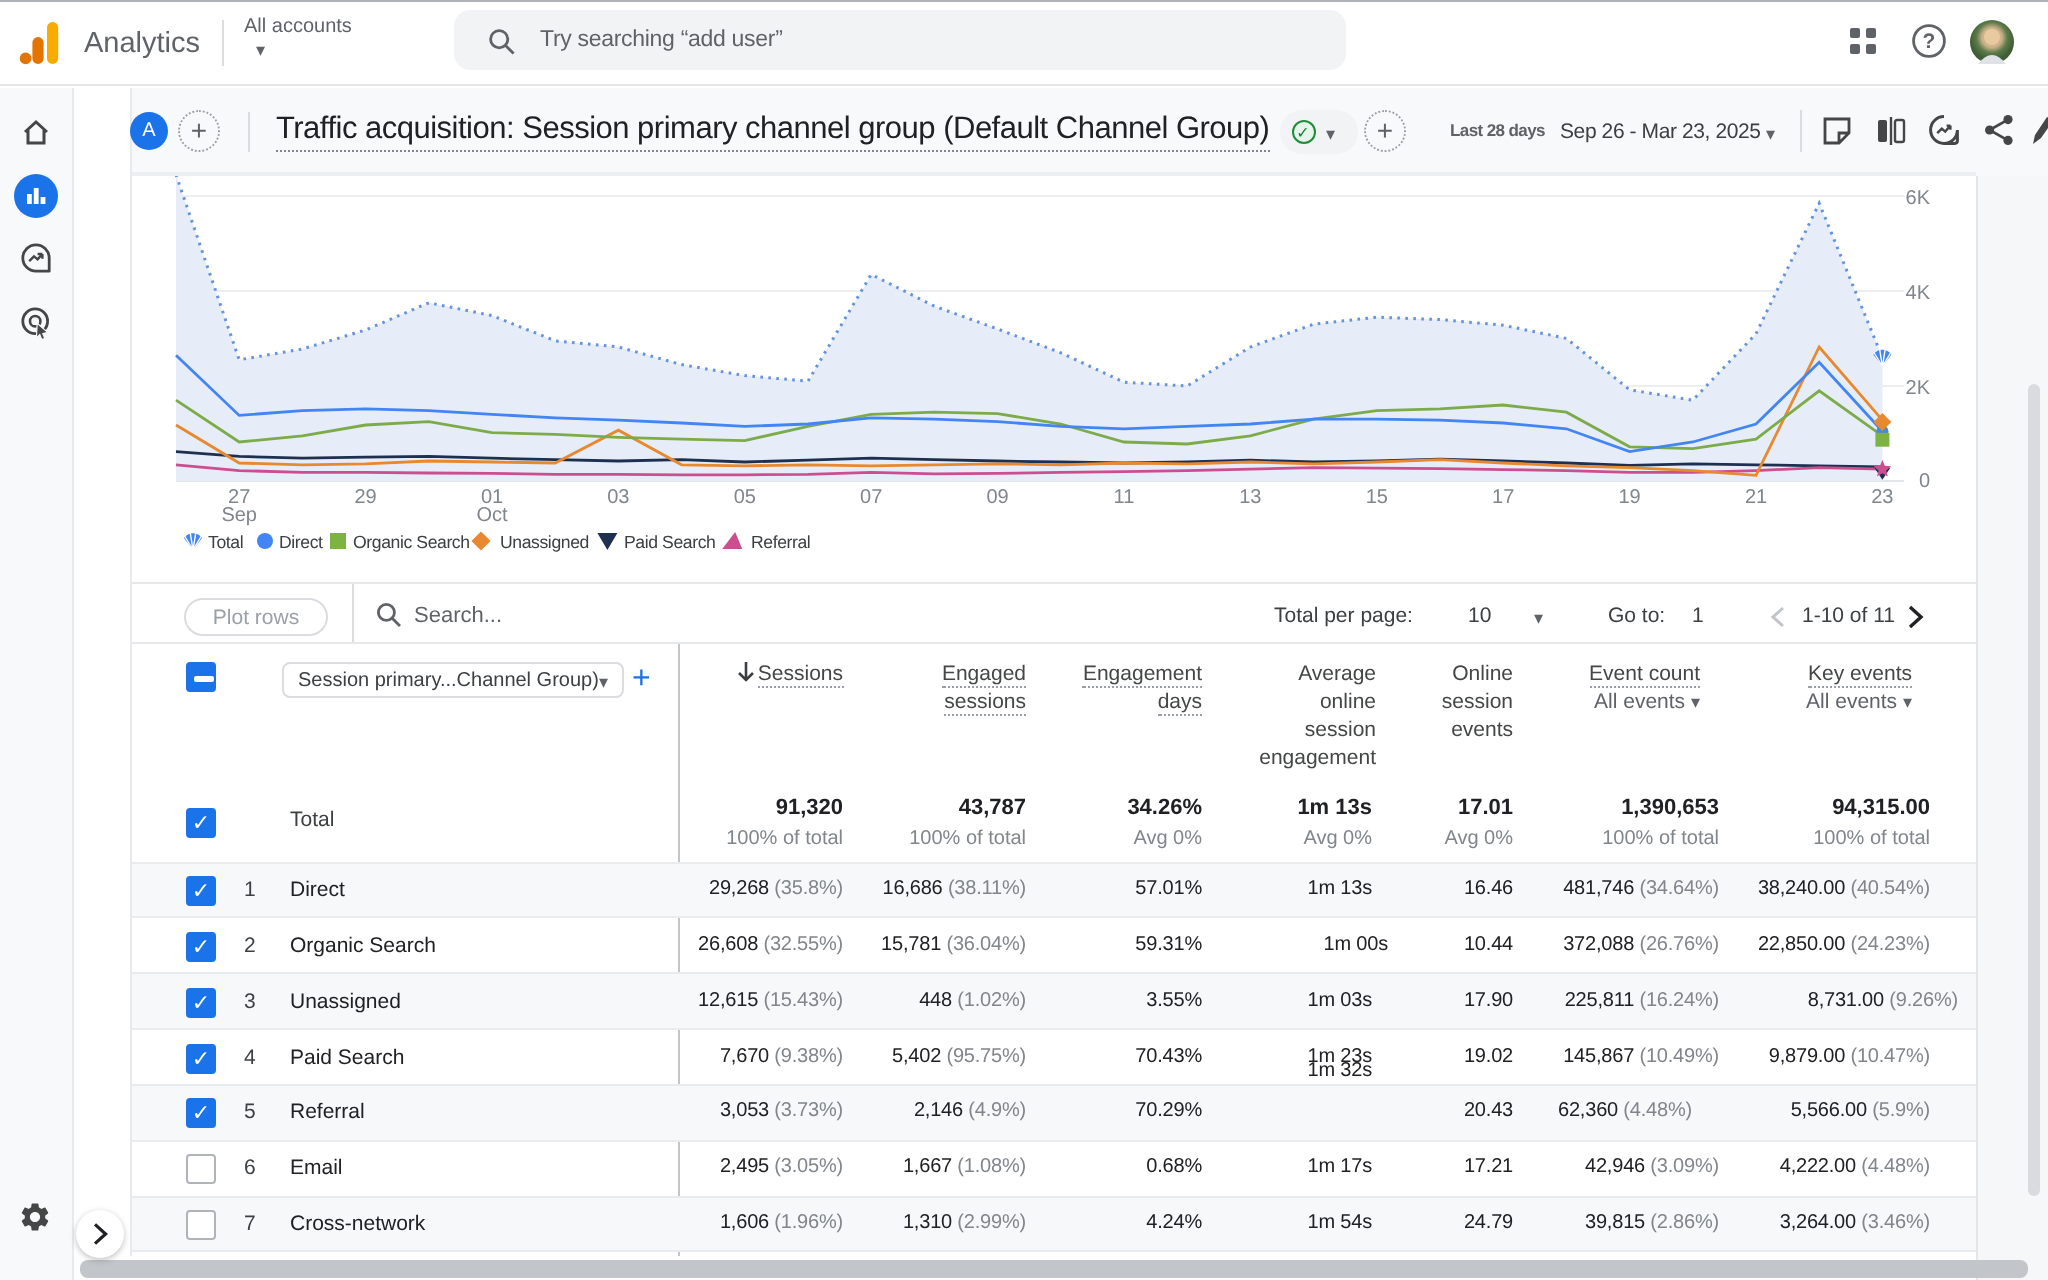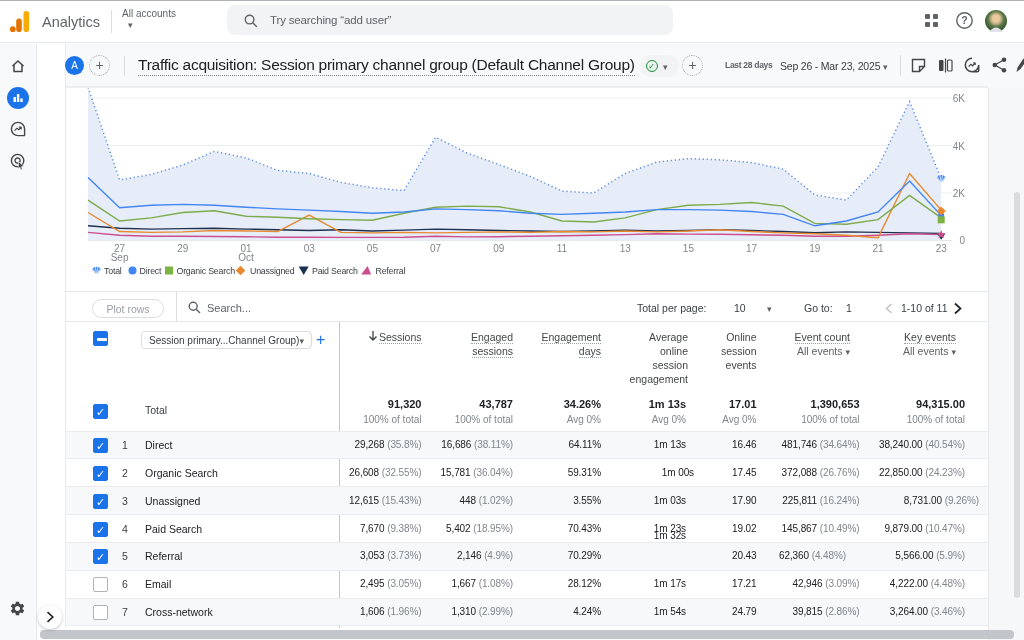--- a/index.html
+++ b/index.html
@@ -288,7 +288,7 @@
 <div class="rname" style="top:438.9px">Direct</div>
 <div class="num" style="right:602.5px;top:438.9px">29,268 <span class="pct">(35.8%)</span></div>
 <div class="num" style="right:511.0px;top:438.9px">16,686 <span class="pct">(38.11%)</span></div>
-<div class="num" style="right:423.0px;top:438.9px">64.11%</div>
+<div class="num" style="right:423.0px;top:438.9px">57.01%</div>
 <div class="num" style="right:338.0px;top:438.9px">1m 13s</div>
 <div class="num" style="right:267.5px;top:438.9px">16.46</div>
 <div class="num" style="right:164.5px;top:438.9px">481,746 <span class="pct">(34.64%)</span></div>

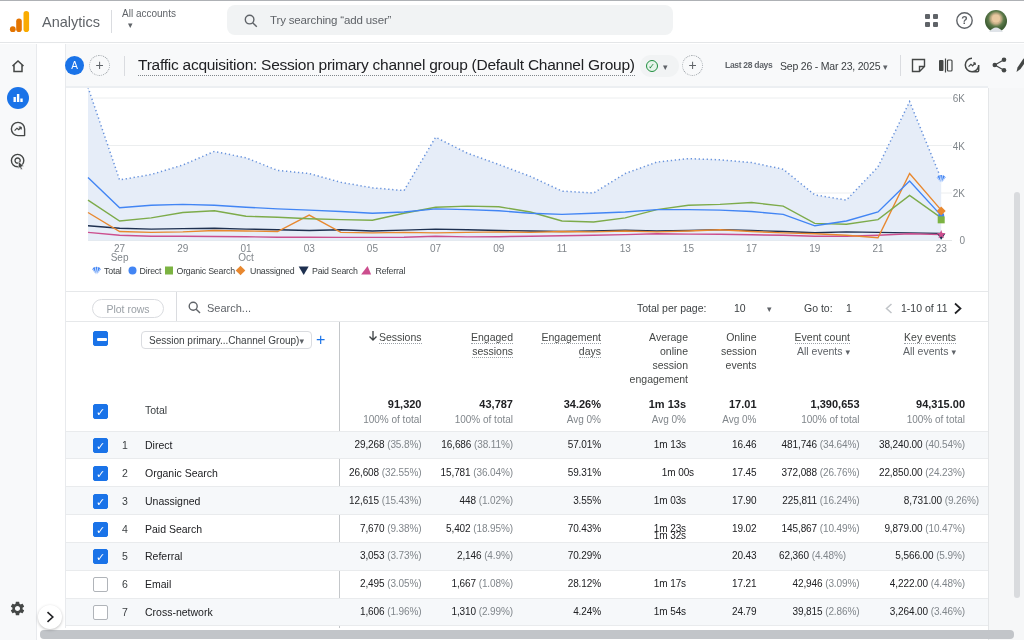--- a/index.html
+++ b/index.html
@@ -301,7 +301,7 @@
 <div class="num" style="right:511.0px;top:466.8px">15,781 <span class="pct">(36.04%)</span></div>
 <div class="num" style="right:423.0px;top:466.8px">59.31%</div>
 <div class="num" style="right:330px;top:466.8px">1m 00s</div>
-<div class="num" style="right:267.5px;top:466.8px">17.45</div>
+<div class="num" style="right:267.5px;top:466.8px">10.44</div>
 <div class="num" style="right:164.5px;top:466.8px">372,088 <span class="pct">(26.76%)</span></div>
 <div class="num" style="right:59.0px;top:466.8px">22,850.00 <span class="pct">(24.23%)</span></div>
 <div class="trow shade" style="top:487.2px;height:27.85px"></div>

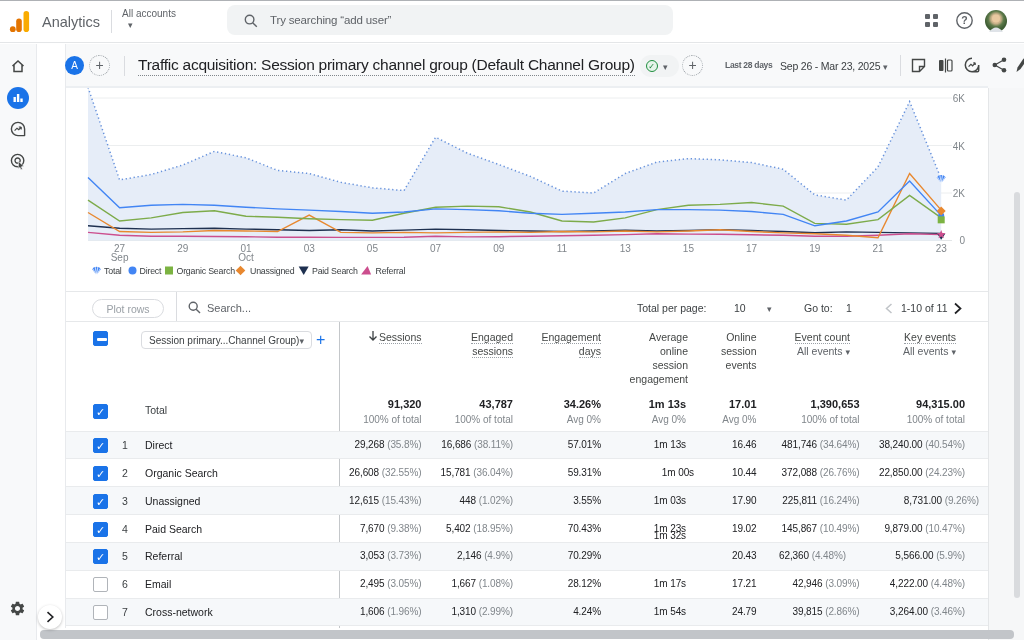--- a/index.html
+++ b/index.html
@@ -320,7 +320,7 @@
 <div class="rnum" style="top:522.5px">4</div>
 <div class="rname" style="top:522.5px">Paid Search</div>
 <div class="num" style="right:602.5px;top:522.5px">7,670 <span class="pct">(9.38%)</span></div>
-<div class="num" style="right:511.0px;top:522.5px">5,402 <span class="pct">(18.95%)</span></div>
+<div class="num" style="right:511.0px;top:522.5px">5,402 <span class="pct">(95.75%)</span></div>
 <div class="num" style="right:423.0px;top:522.5px">70.43%</div>
 <div class="num" style="right:338.0px;top:522.5px">1m 23s</div>
 <div class="num" style="right:267.5px;top:522.5px">19.02</div>

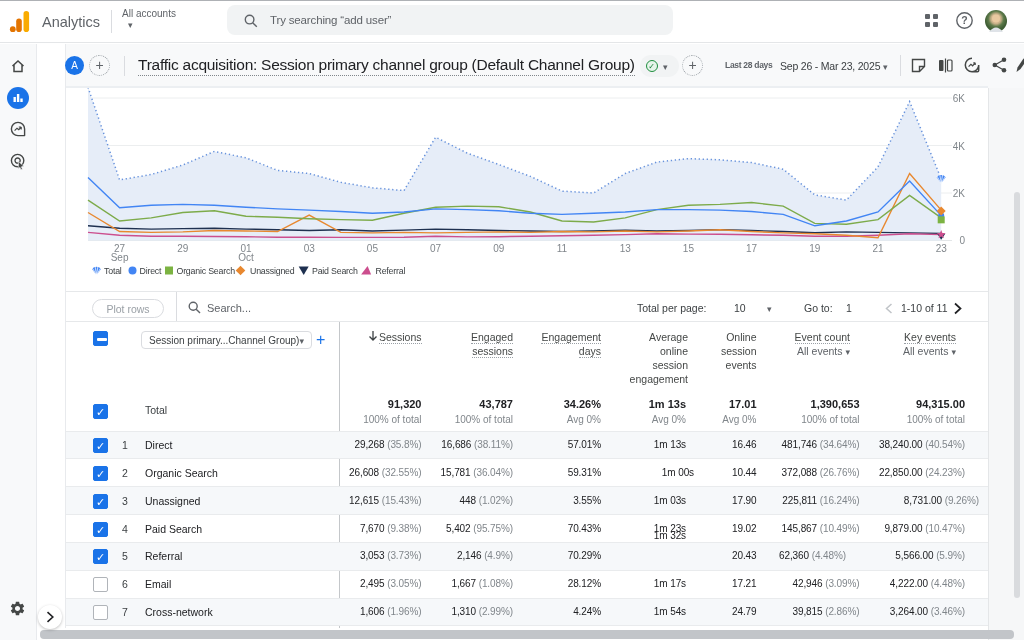--- a/index.html
+++ b/index.html
@@ -343,7 +343,7 @@
 <div class="rname" style="top:578.2px">Email</div>
 <div class="num" style="right:602.5px;top:578.2px">2,495 <span class="pct">(3.05%)</span></div>
 <div class="num" style="right:511.0px;top:578.2px">1,667 <span class="pct">(1.08%)</span></div>
-<div class="num" style="right:423.0px;top:578.2px">28.12%</div>
+<div class="num" style="right:423.0px;top:578.2px">0.68%</div>
 <div class="num" style="right:338.0px;top:578.2px">1m 17s</div>
 <div class="num" style="right:267.5px;top:578.2px">17.21</div>
 <div class="num" style="right:164.5px;top:578.2px">42,946 <span class="pct">(3.09%)</span></div>

